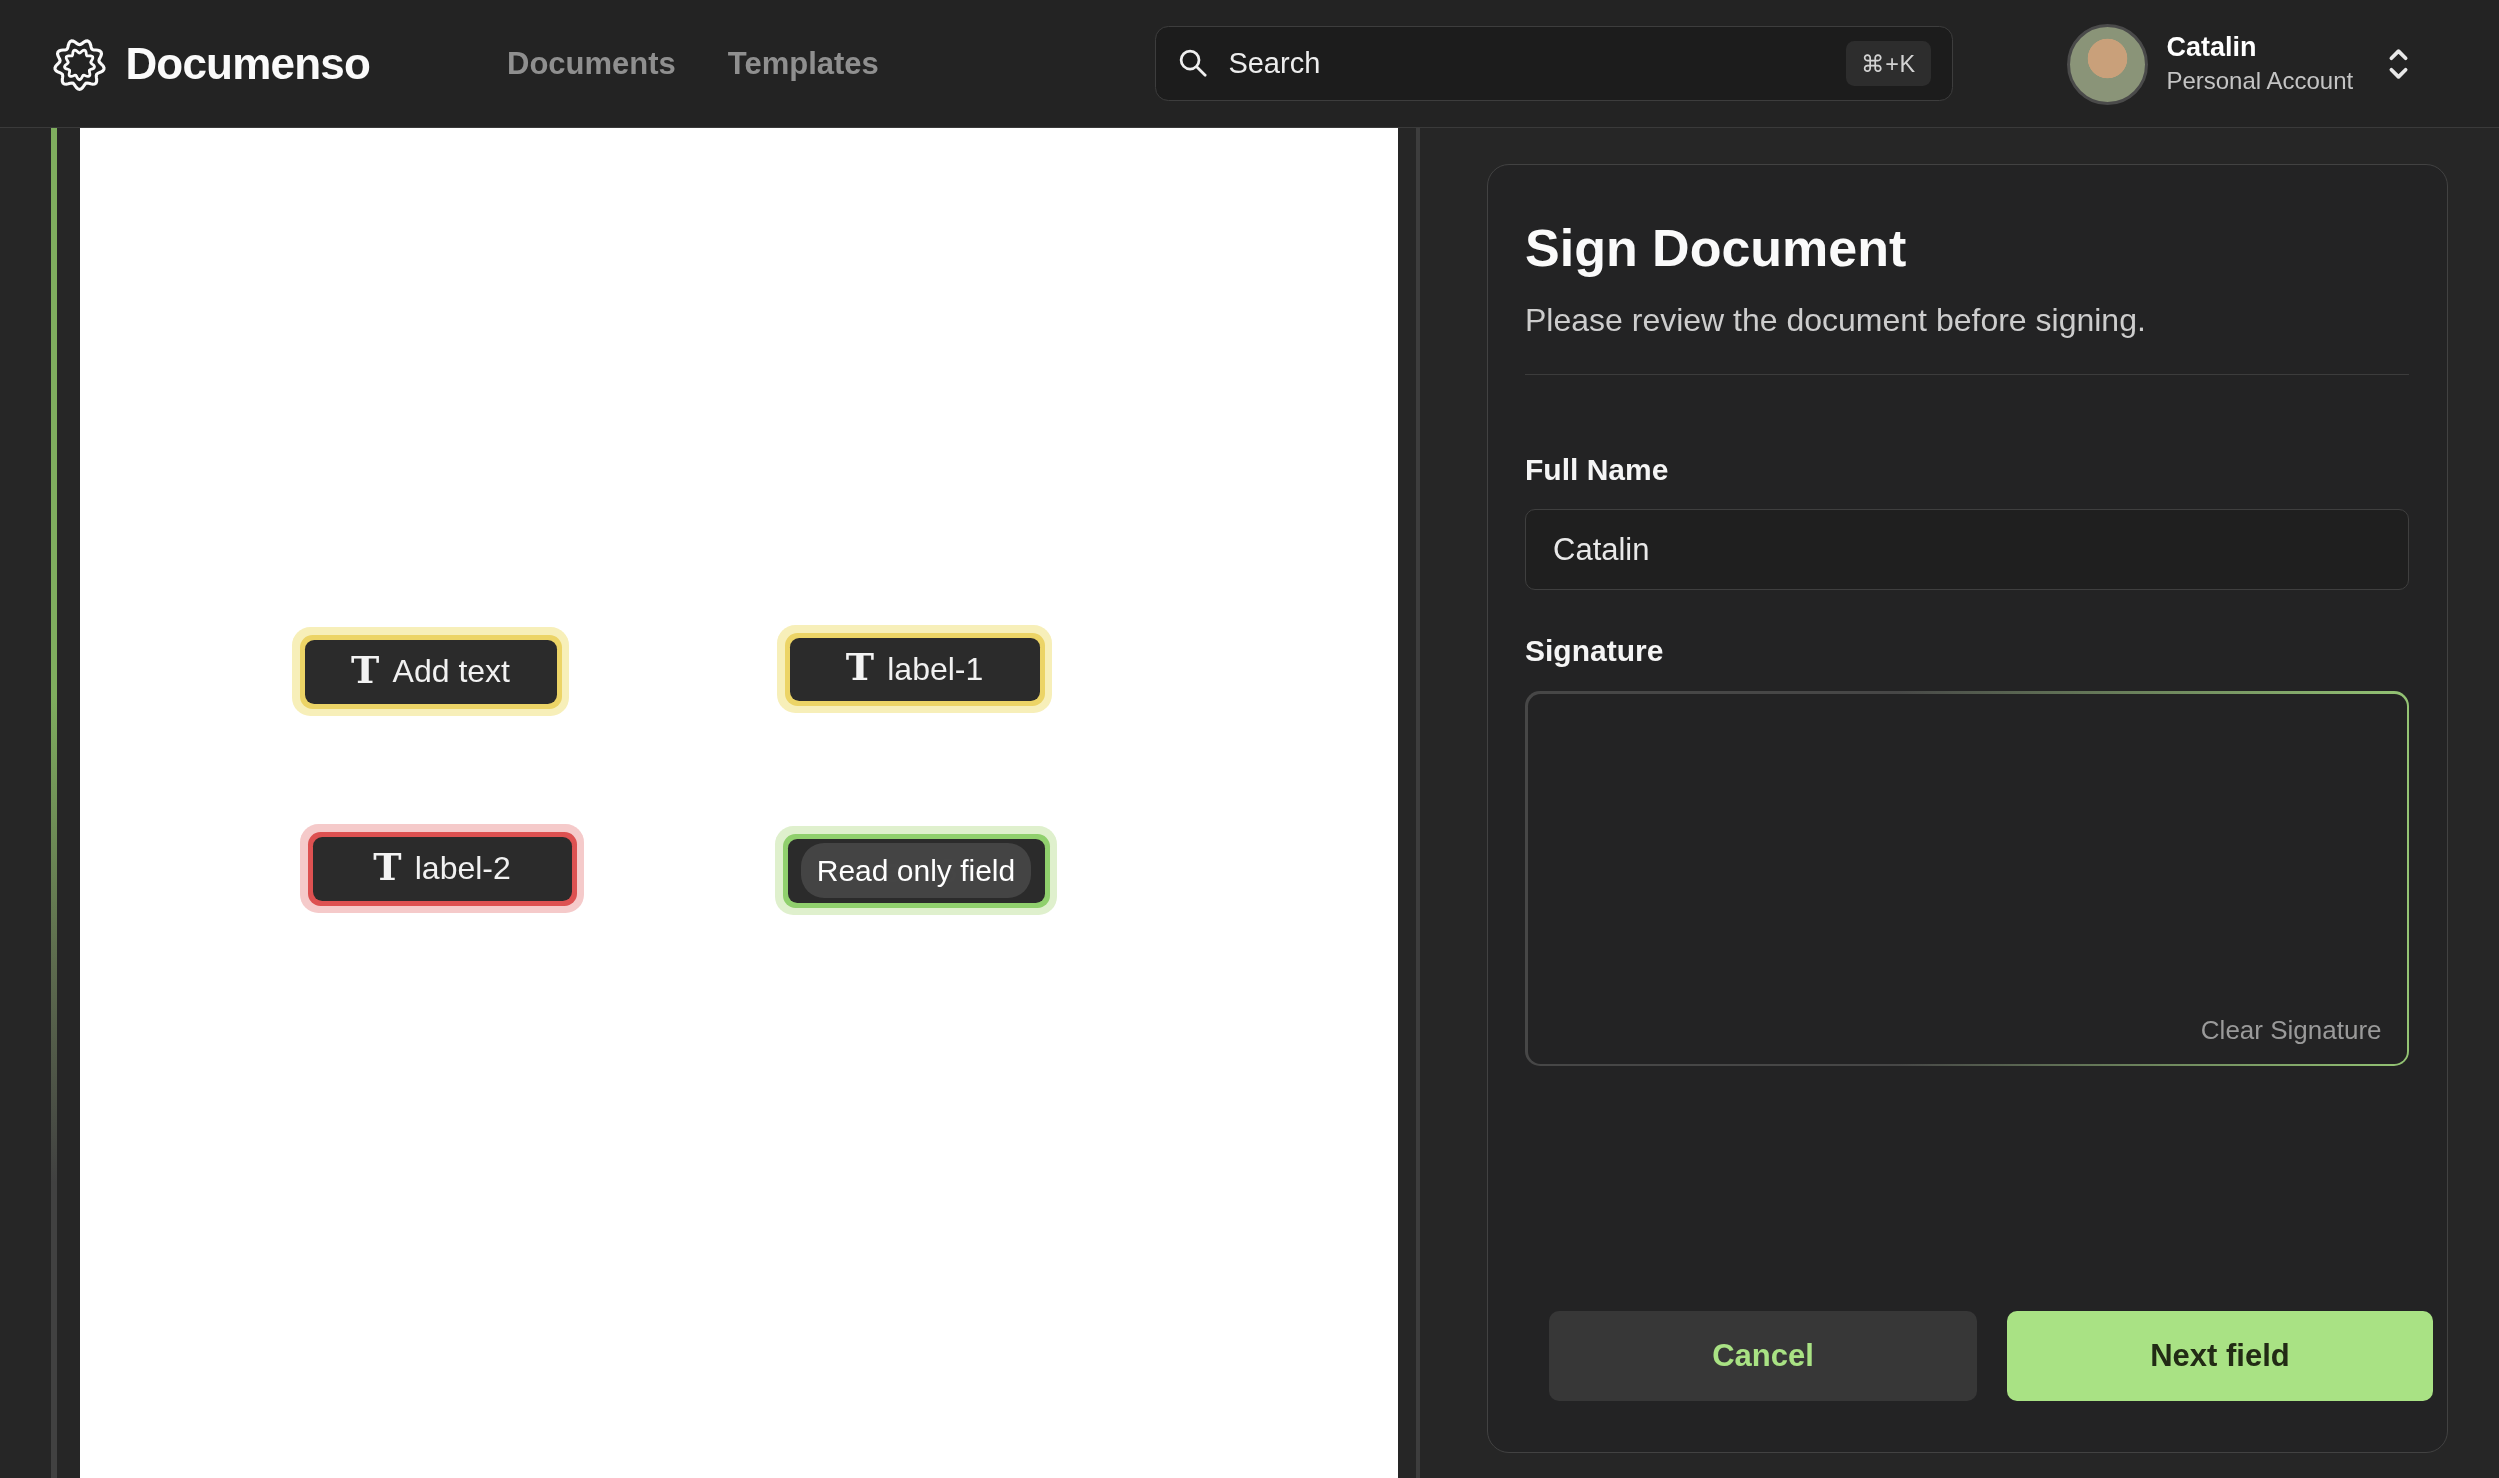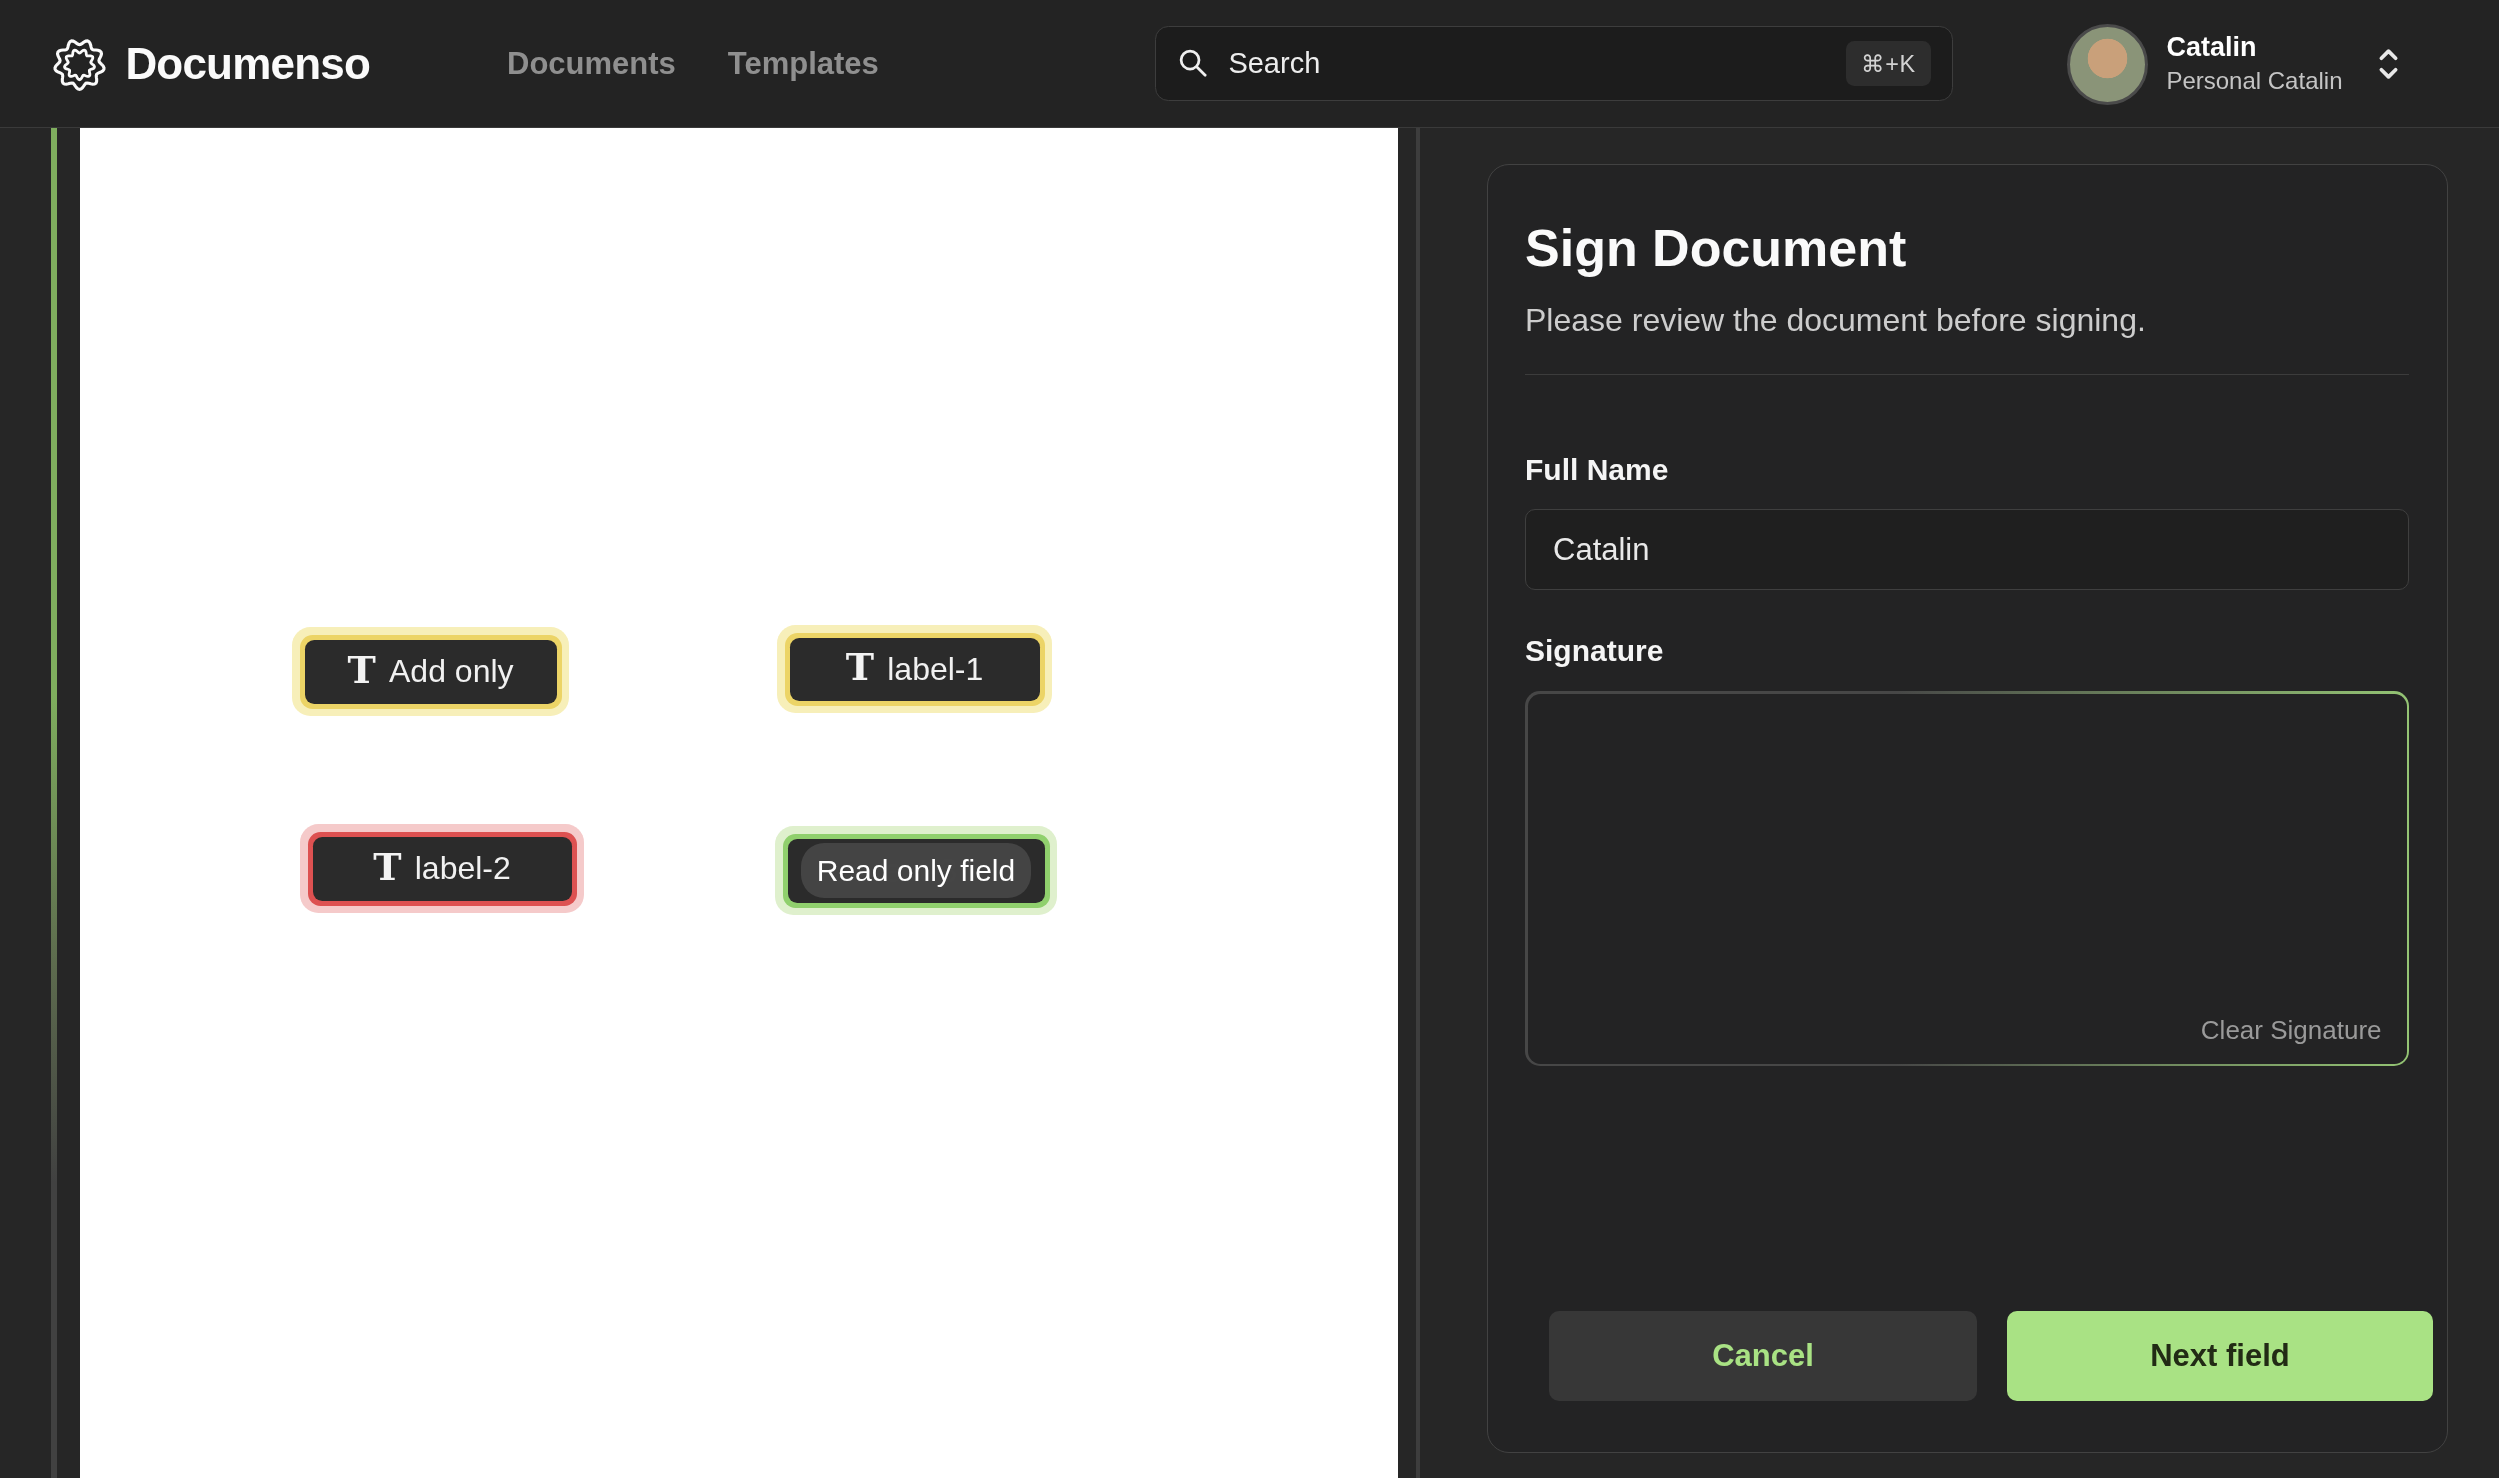--- a/index.html
+++ b/index.html
@@ -179,7 +179,7 @@
       <div class="avatar"></div>
       <div class="user-text">
         <span class="user-name">Catalin</span>
-        <span class="user-account">Personal Catalin</span>
+        <span class="user-account">Personal Account</span>
       </div>
       <span class="chevron-updown">
         <svg viewBox="0 0 24 28">

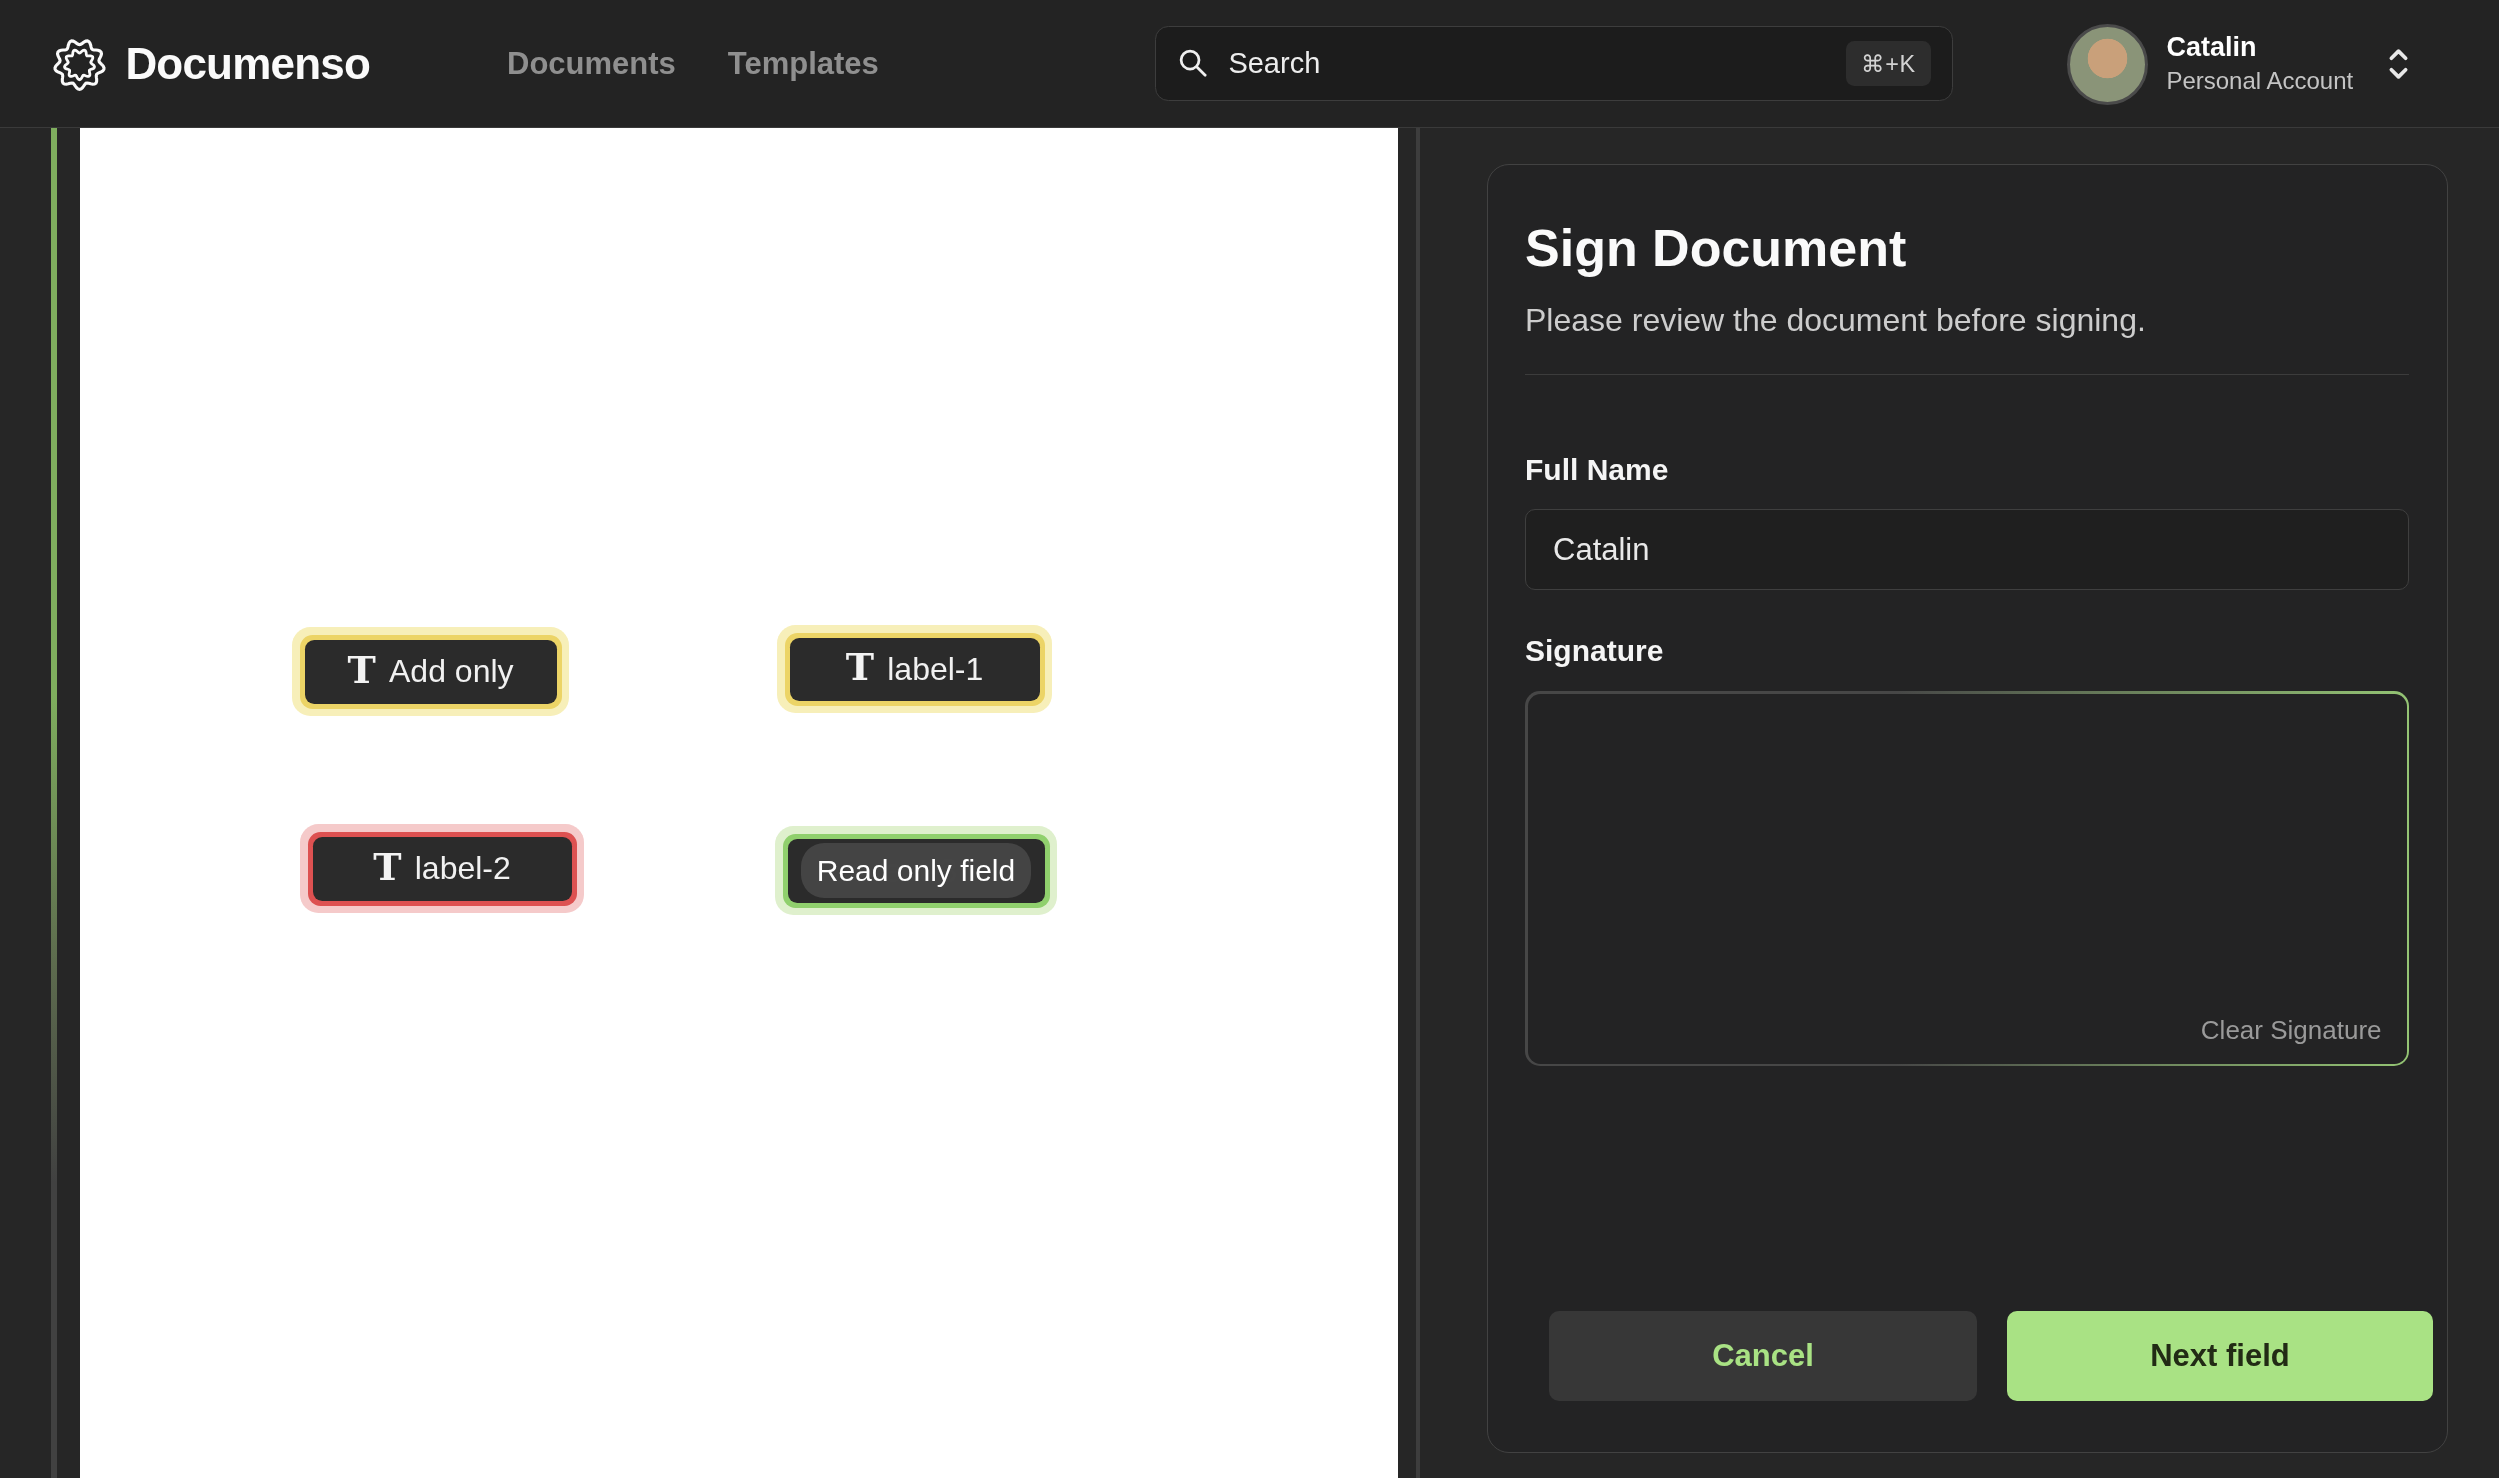--- a/index.html
+++ b/index.html
@@ -201,7 +201,7 @@
     <div class="ring">
         <div class="pill">
       <span class="t-icon">T</span>
-      <span>Add only</span>
+      <span>Add text</span>
     </div>
       </div>
   </div>

